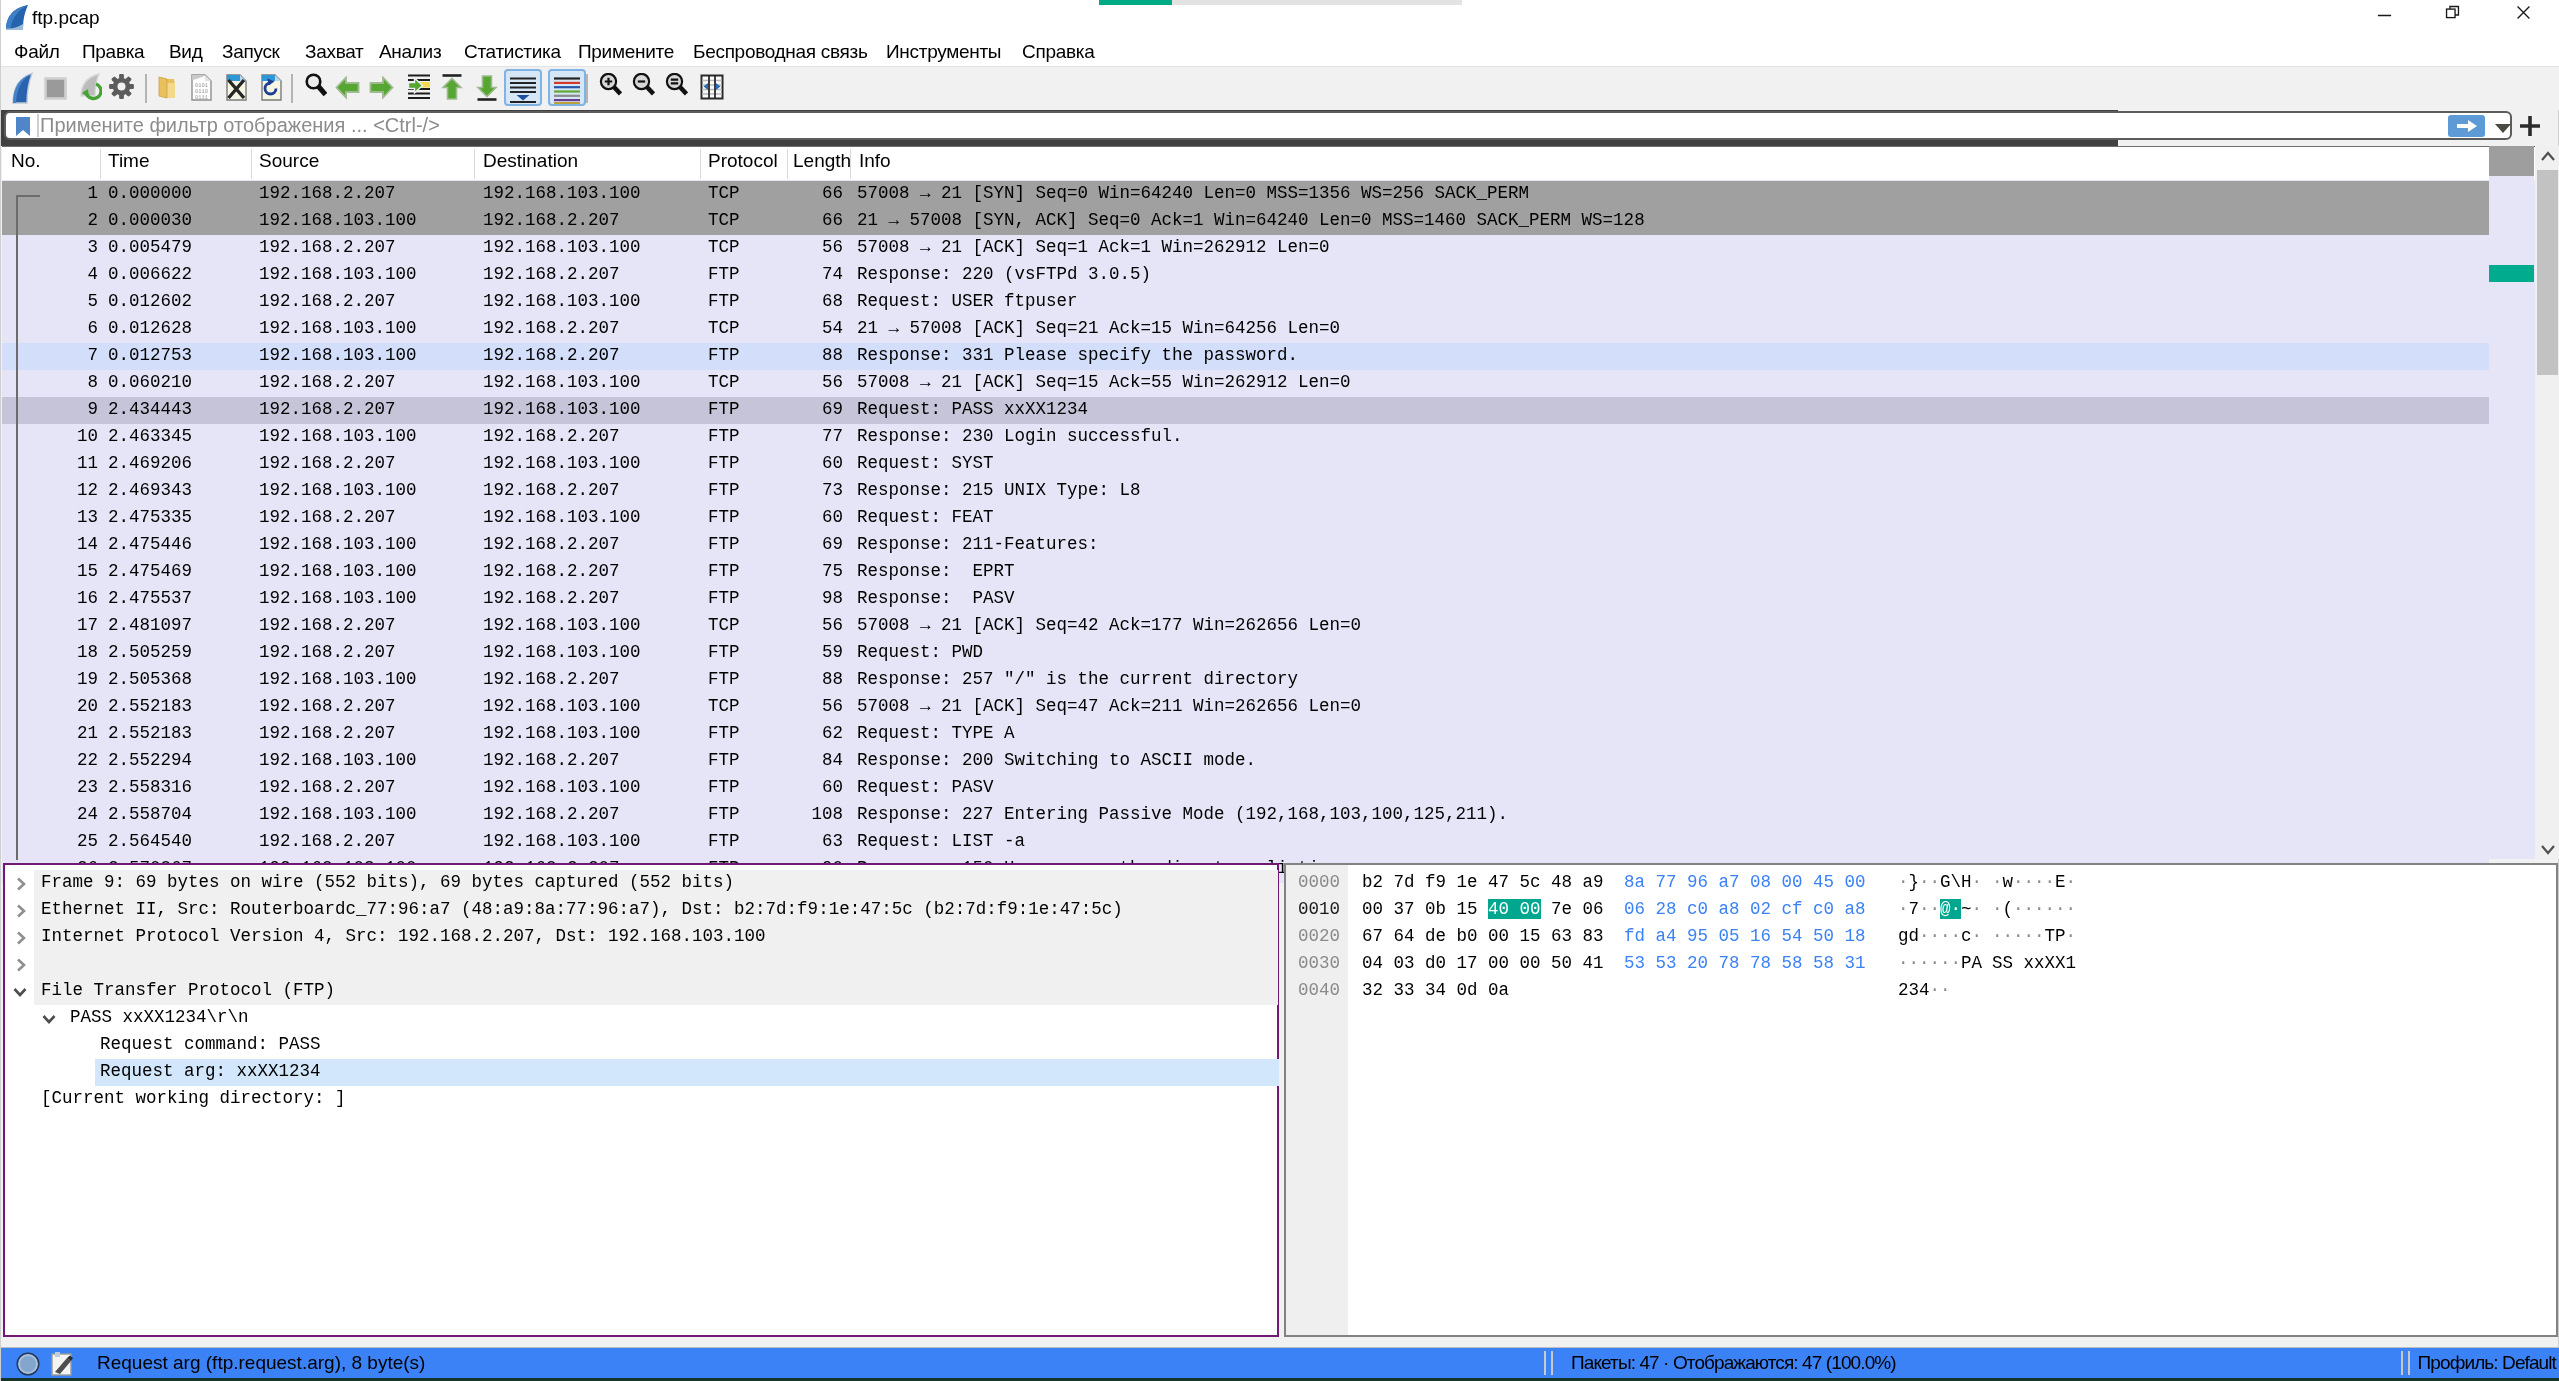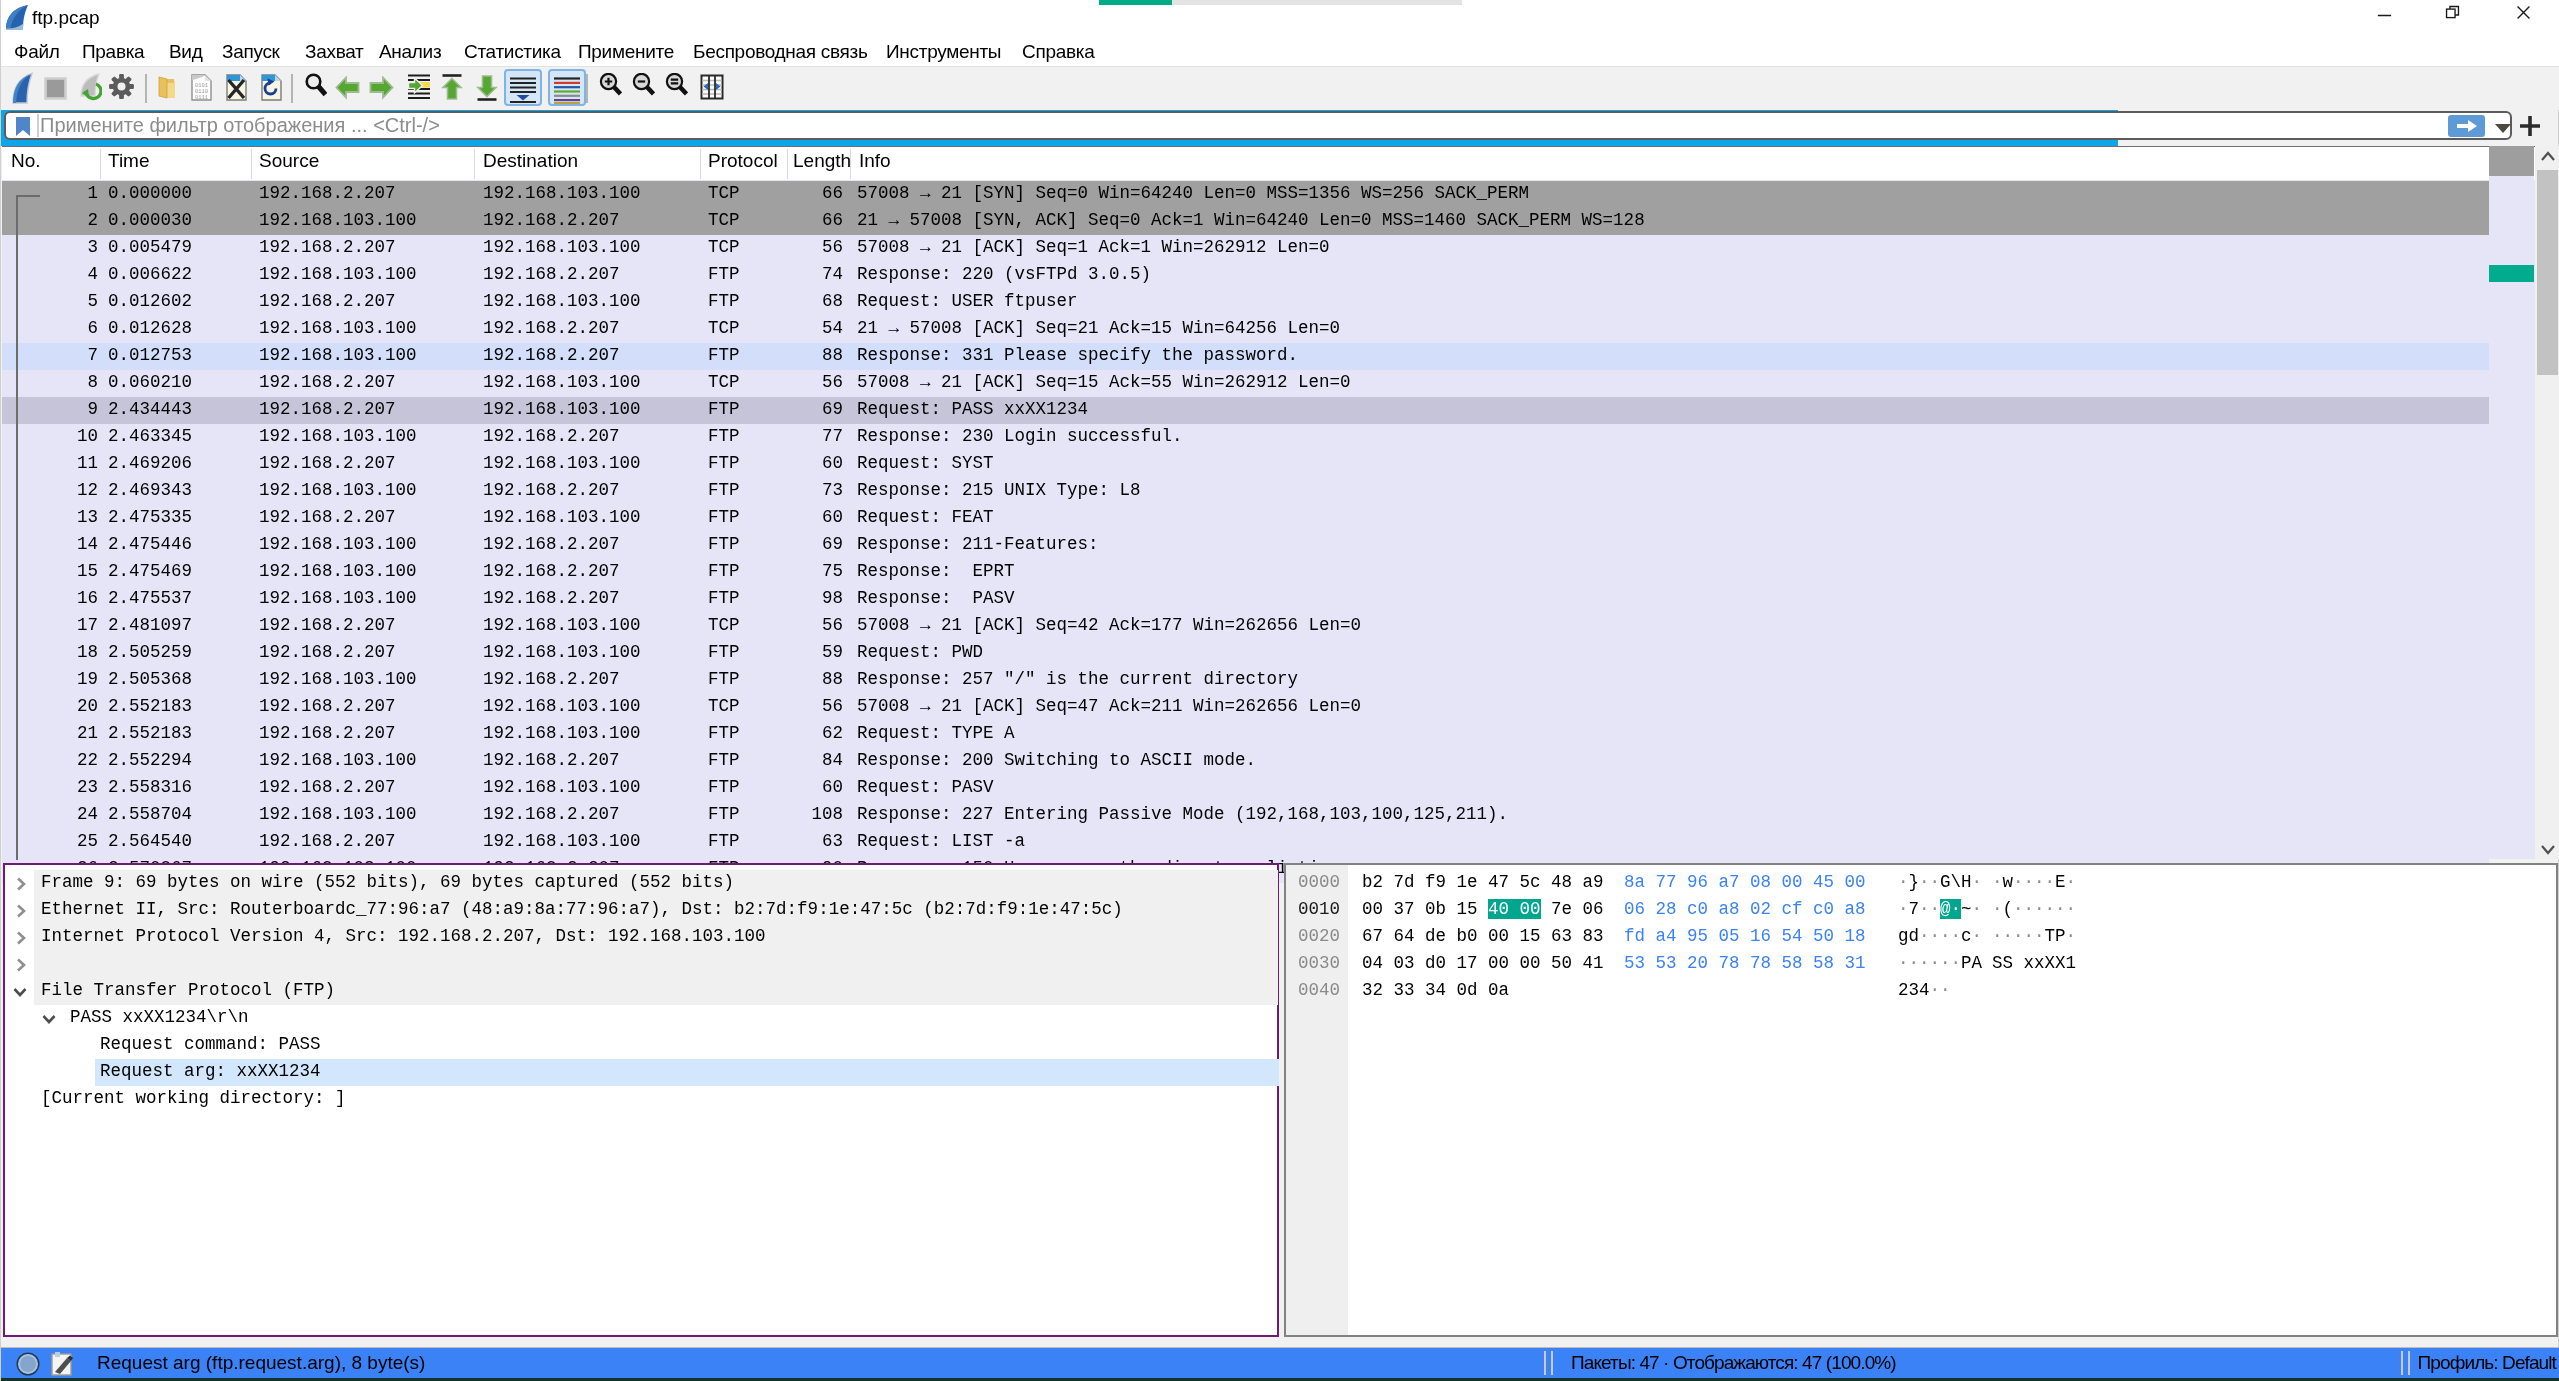--- a/index.html
+++ b/index.html
@@ -23,7 +23,7 @@
 .tsep{position:absolute;top:7px;width:2px;height:29px;background:#b4b4b4}
 .tact{position:absolute;top:2px;width:38px;height:37px;background:#d5e7f7;border:2px solid #7eb3e3;border-radius:4px}
 
-#fwrap{position:absolute;left:0;top:110px;width:2117px;height:36px;background:#0ea5e9}
+#fwrap{position:absolute;left:0;top:110px;width:2117px;height:36px;background:#404040}
 #fbox{position:absolute;left:3px;top:1px;width:2508px;height:29px;background:#fff;border:2px solid #5c5c5c;border-radius:6px}
 #fbm{position:absolute;left:1px;top:1px;width:32px;height:23px;border-right:2px solid #cfcfcf}
 #fph{position:absolute;left:34px;top:1px;font-size:20px;color:#8c8c8c}

